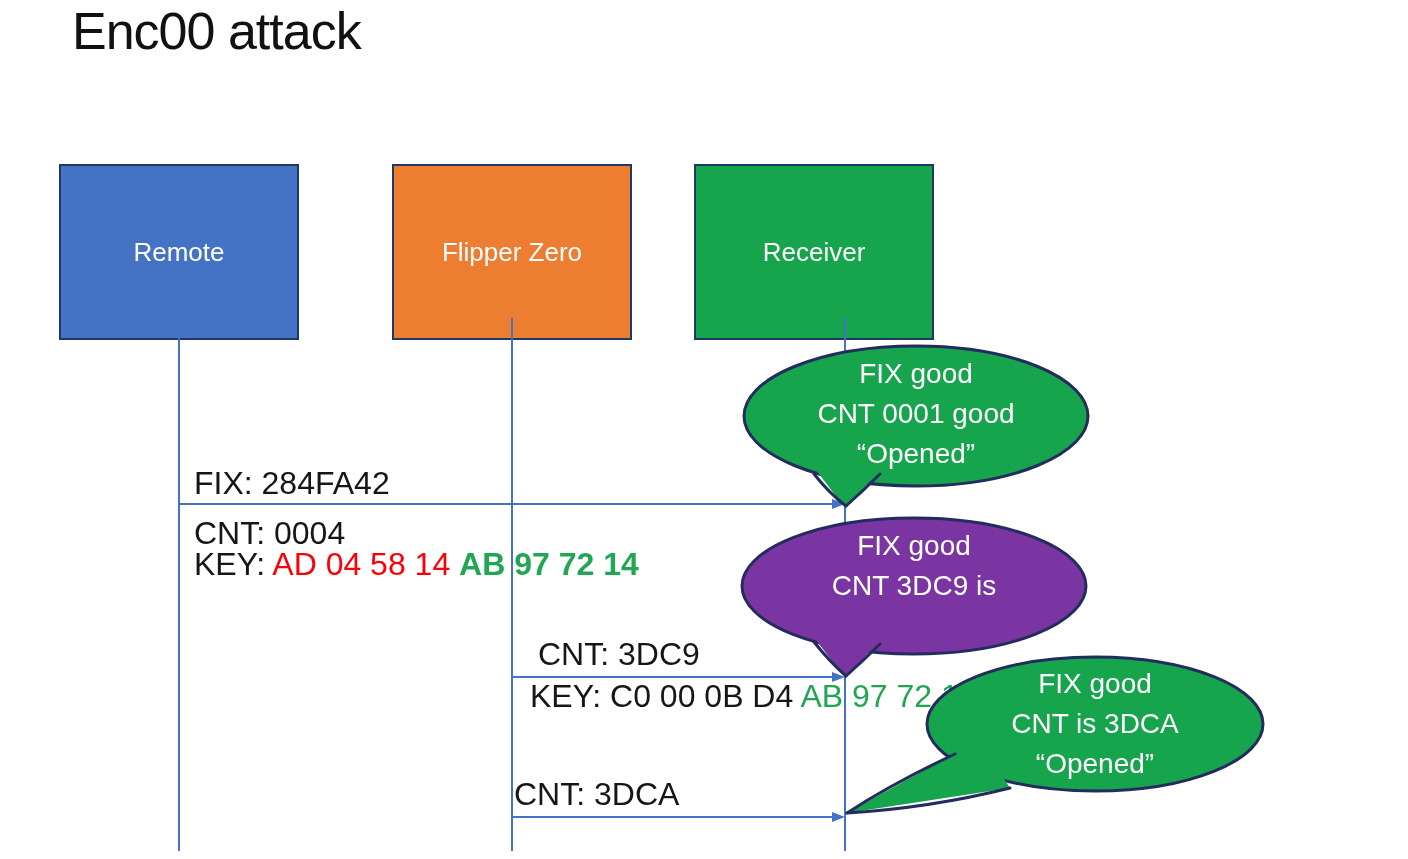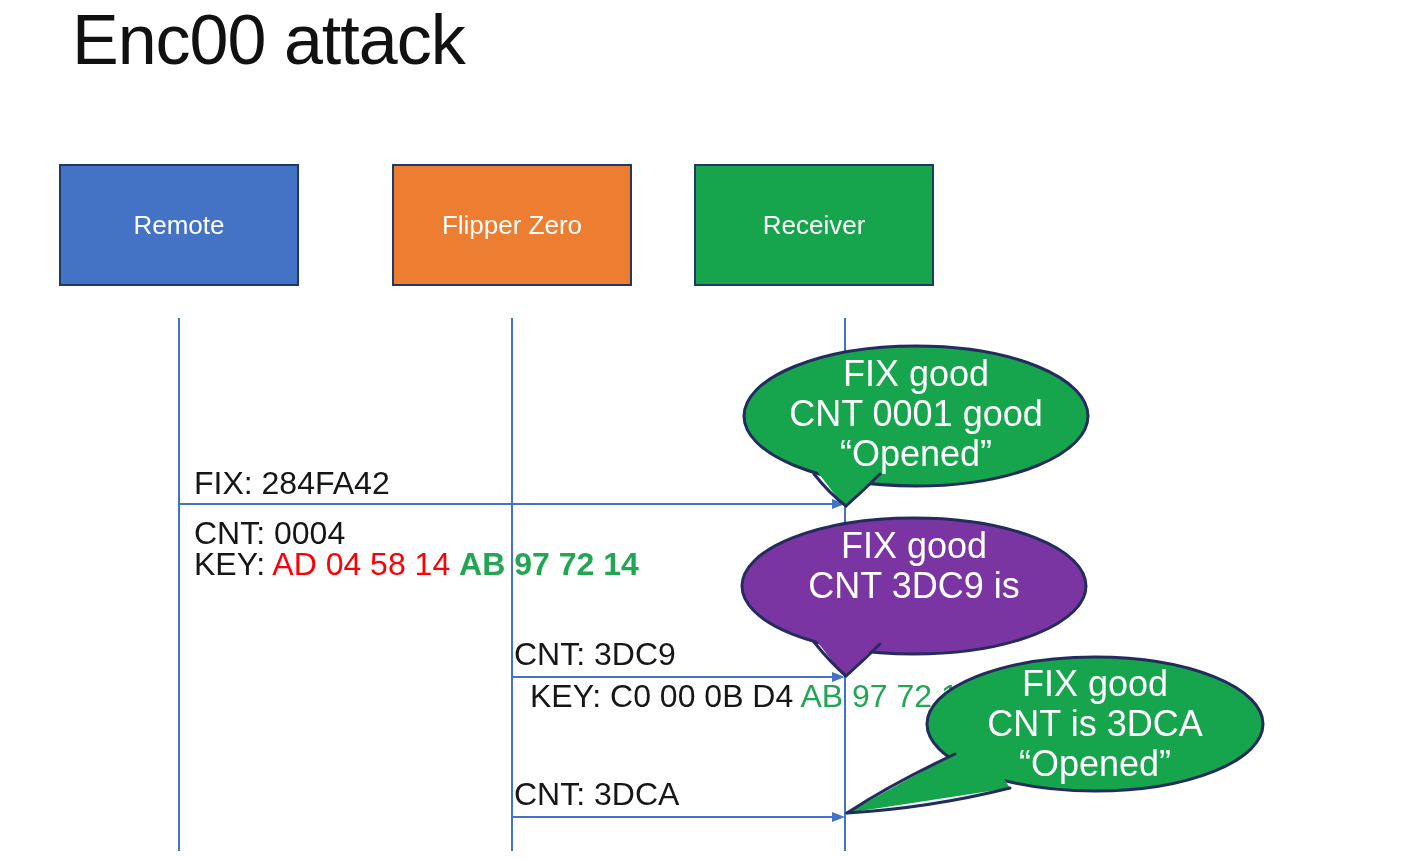--- a/index.html
+++ b/index.html
@@ -8,7 +8,7 @@
     overflow:hidden;font-family:"Liberation Sans",sans-serif;
   }
   .title{
-    position:absolute;left:72px;top:4px;font-size:70px;line-height:1.05;
+    position:absolute;left:72px;top:4px;font-size:52px;line-height:1.05;
     color:#111111;letter-spacing:-1px;font-weight:400;white-space:nowrap;
   }
   .actor{

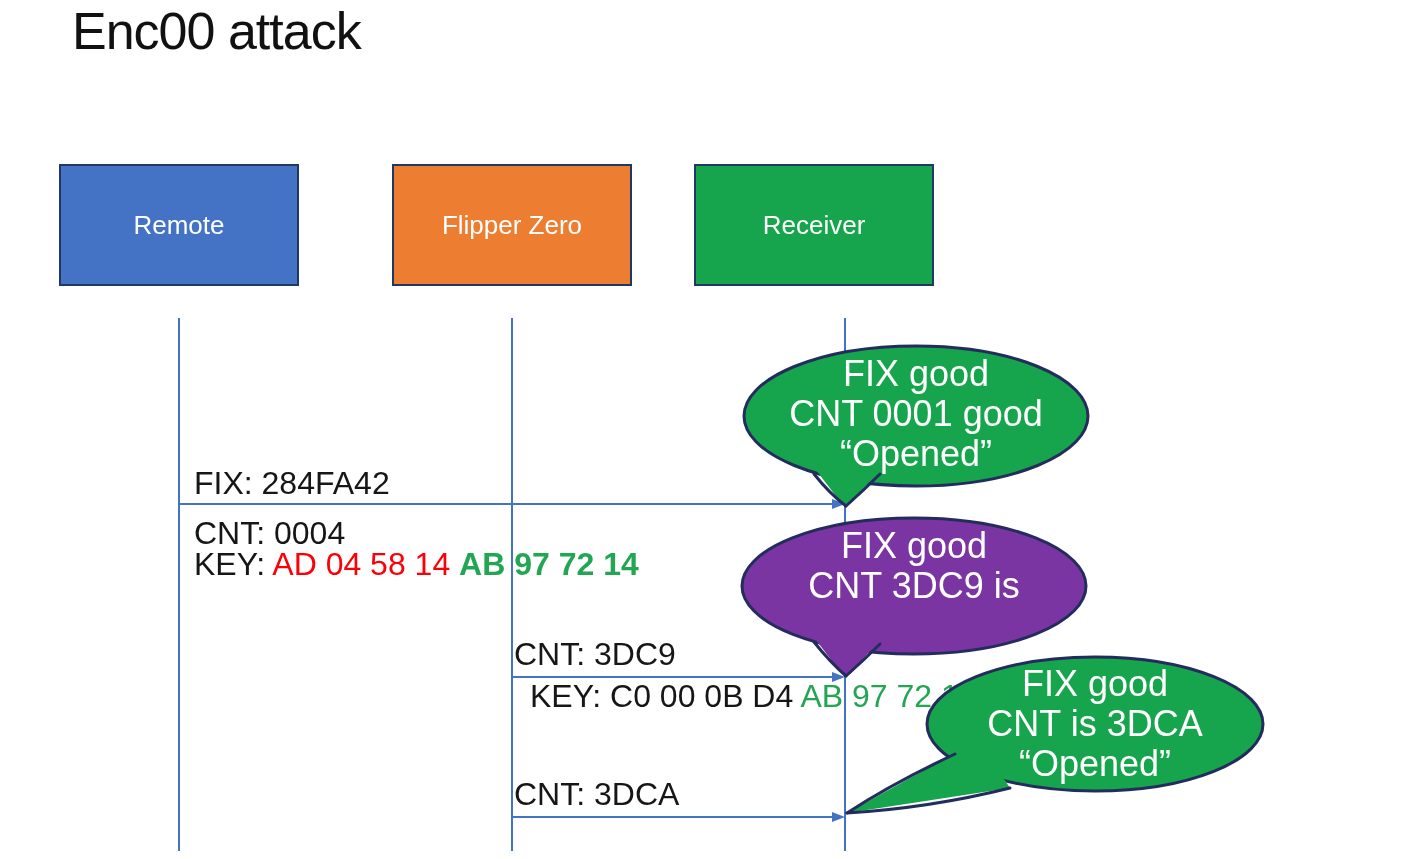--- a/index.html
+++ b/index.html
@@ -12,7 +12,7 @@
     color:#111111;letter-spacing:-1px;font-weight:400;white-space:nowrap;
   }
   .actor{
-    position:absolute;top:164px;width:240px;height:122px;box-sizing:border-box;
+    position:absolute;top:164px;width:240px;height:176px;box-sizing:border-box;
     border:2px solid #1F3864;display:flex;align-items:center;justify-content:center;
     color:#ffffff;font-size:26px;
   }

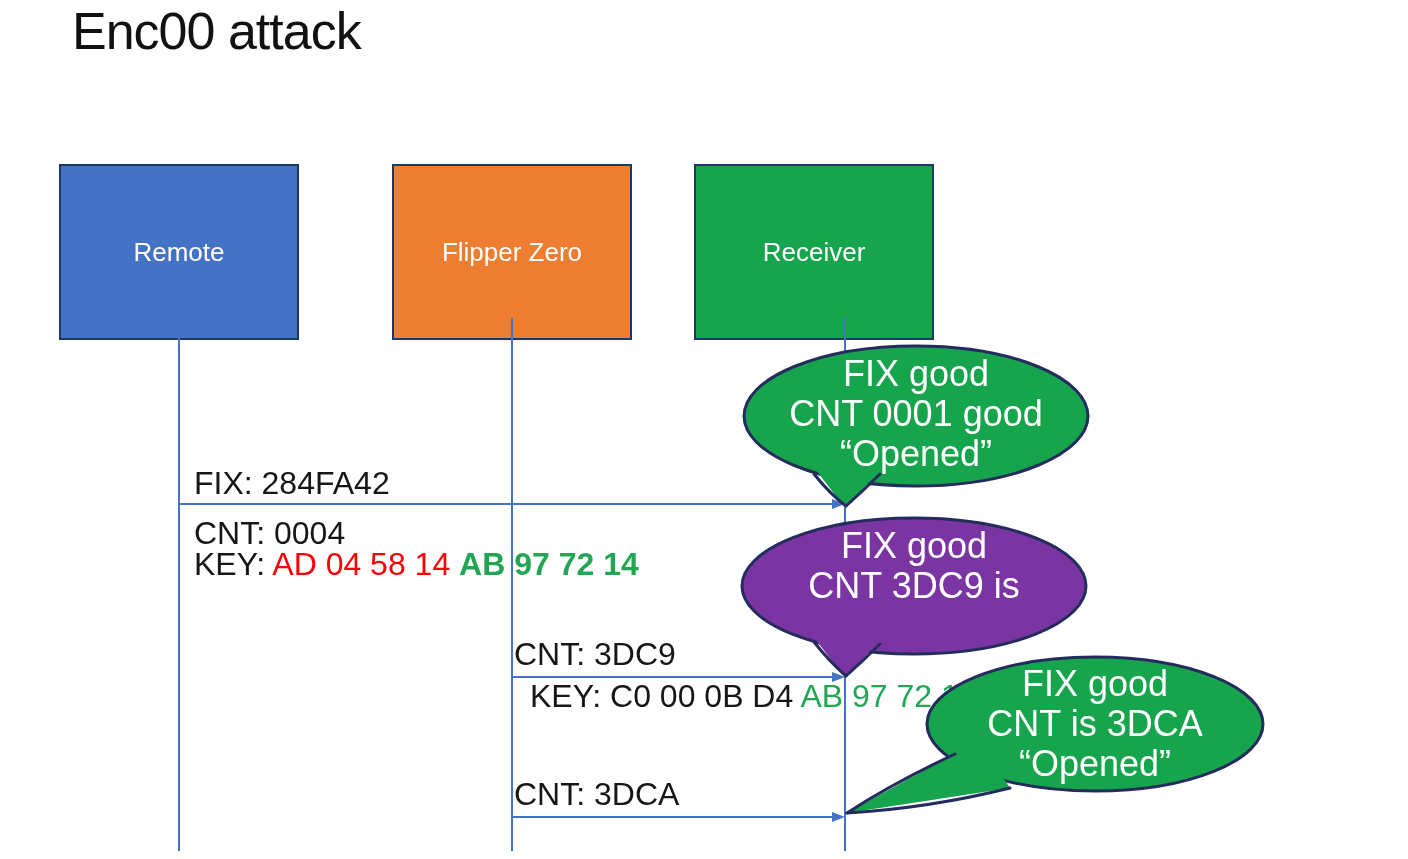--- a/index.html
+++ b/index.html
@@ -39,7 +39,7 @@
   .t-bold{font-weight:700;}
   .bubble-svg{position:absolute;z-index:3;}
   .bubble-text{
-    position:absolute;z-index:4;color:#ffffff;font-size:36px;line-height:40px;
+    position:absolute;z-index:4;color:#ffffff;font-size:28px;line-height:40px;
     text-align:center;white-space:nowrap;
   }
 </style>

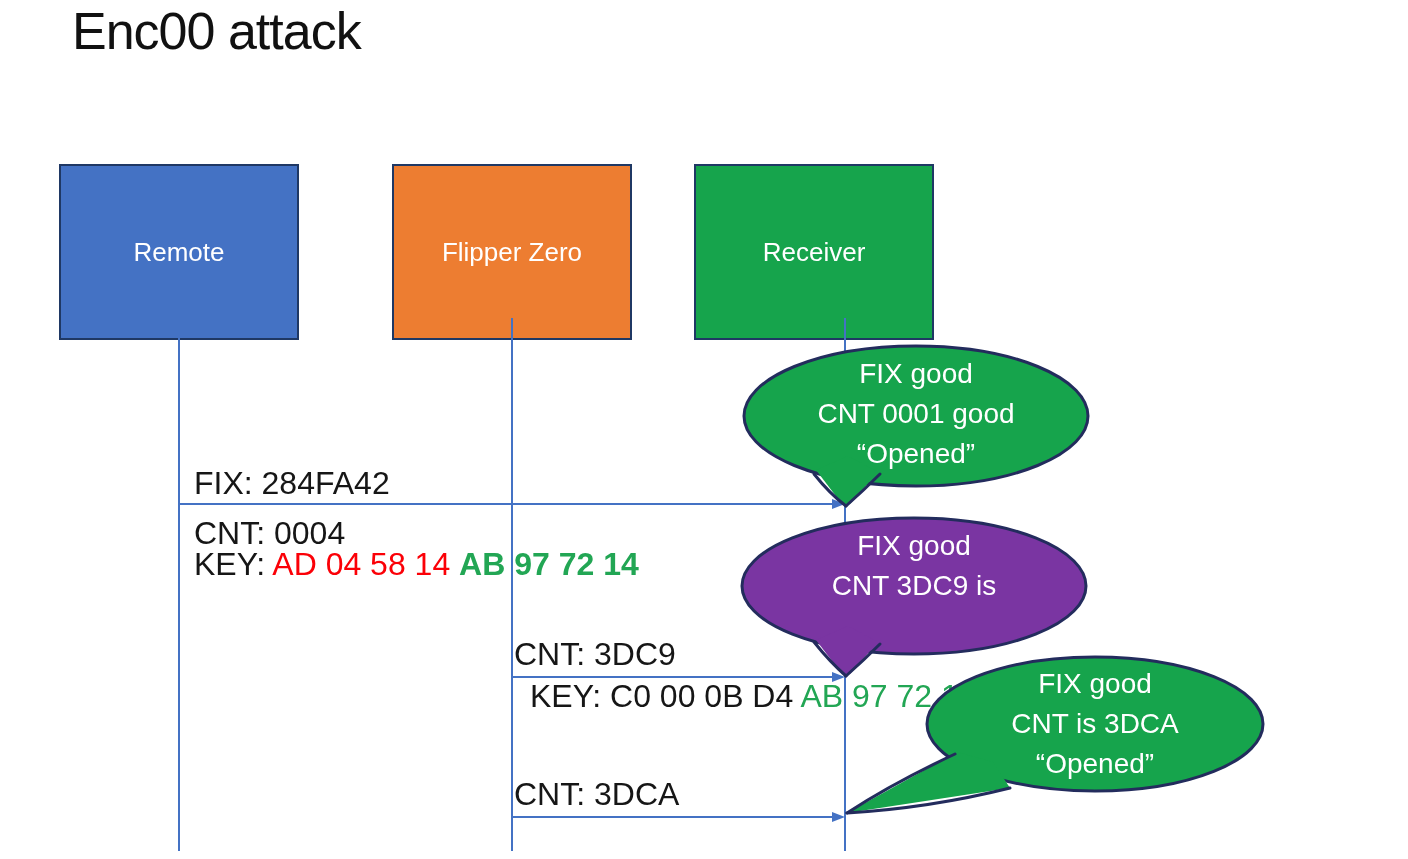--- a/index.html
+++ b/index.html
@@ -77,7 +77,7 @@
   <div class="msg" style="left:194px;top:510px;margin-top:8px;">CNT: 0004</div>
   <div class="msg" style="left:194px;top:549px;"><span>KEY: </span><span class="t-red">AD 04 58 14 </span><span class="t-green t-bold">AB 97 72 14</span></div>
 
-  <div class="msg" style="left:514px;top:639px;">CNT: 3DC9</div>
+  <div class="msg" style="left:514px;top:639px;padding-left:24px;">CNT: 3DC9</div>
   <div class="msg" style="left:514px;top:681px;margin-left:16px;"><span>KEY: </span><span>C0 00 0B D4 </span><span class="t-green">AB 97 72 14</span></div>
 
   <div class="msg" style="left:514px;top:779px;">CNT: 3DCA</div>

